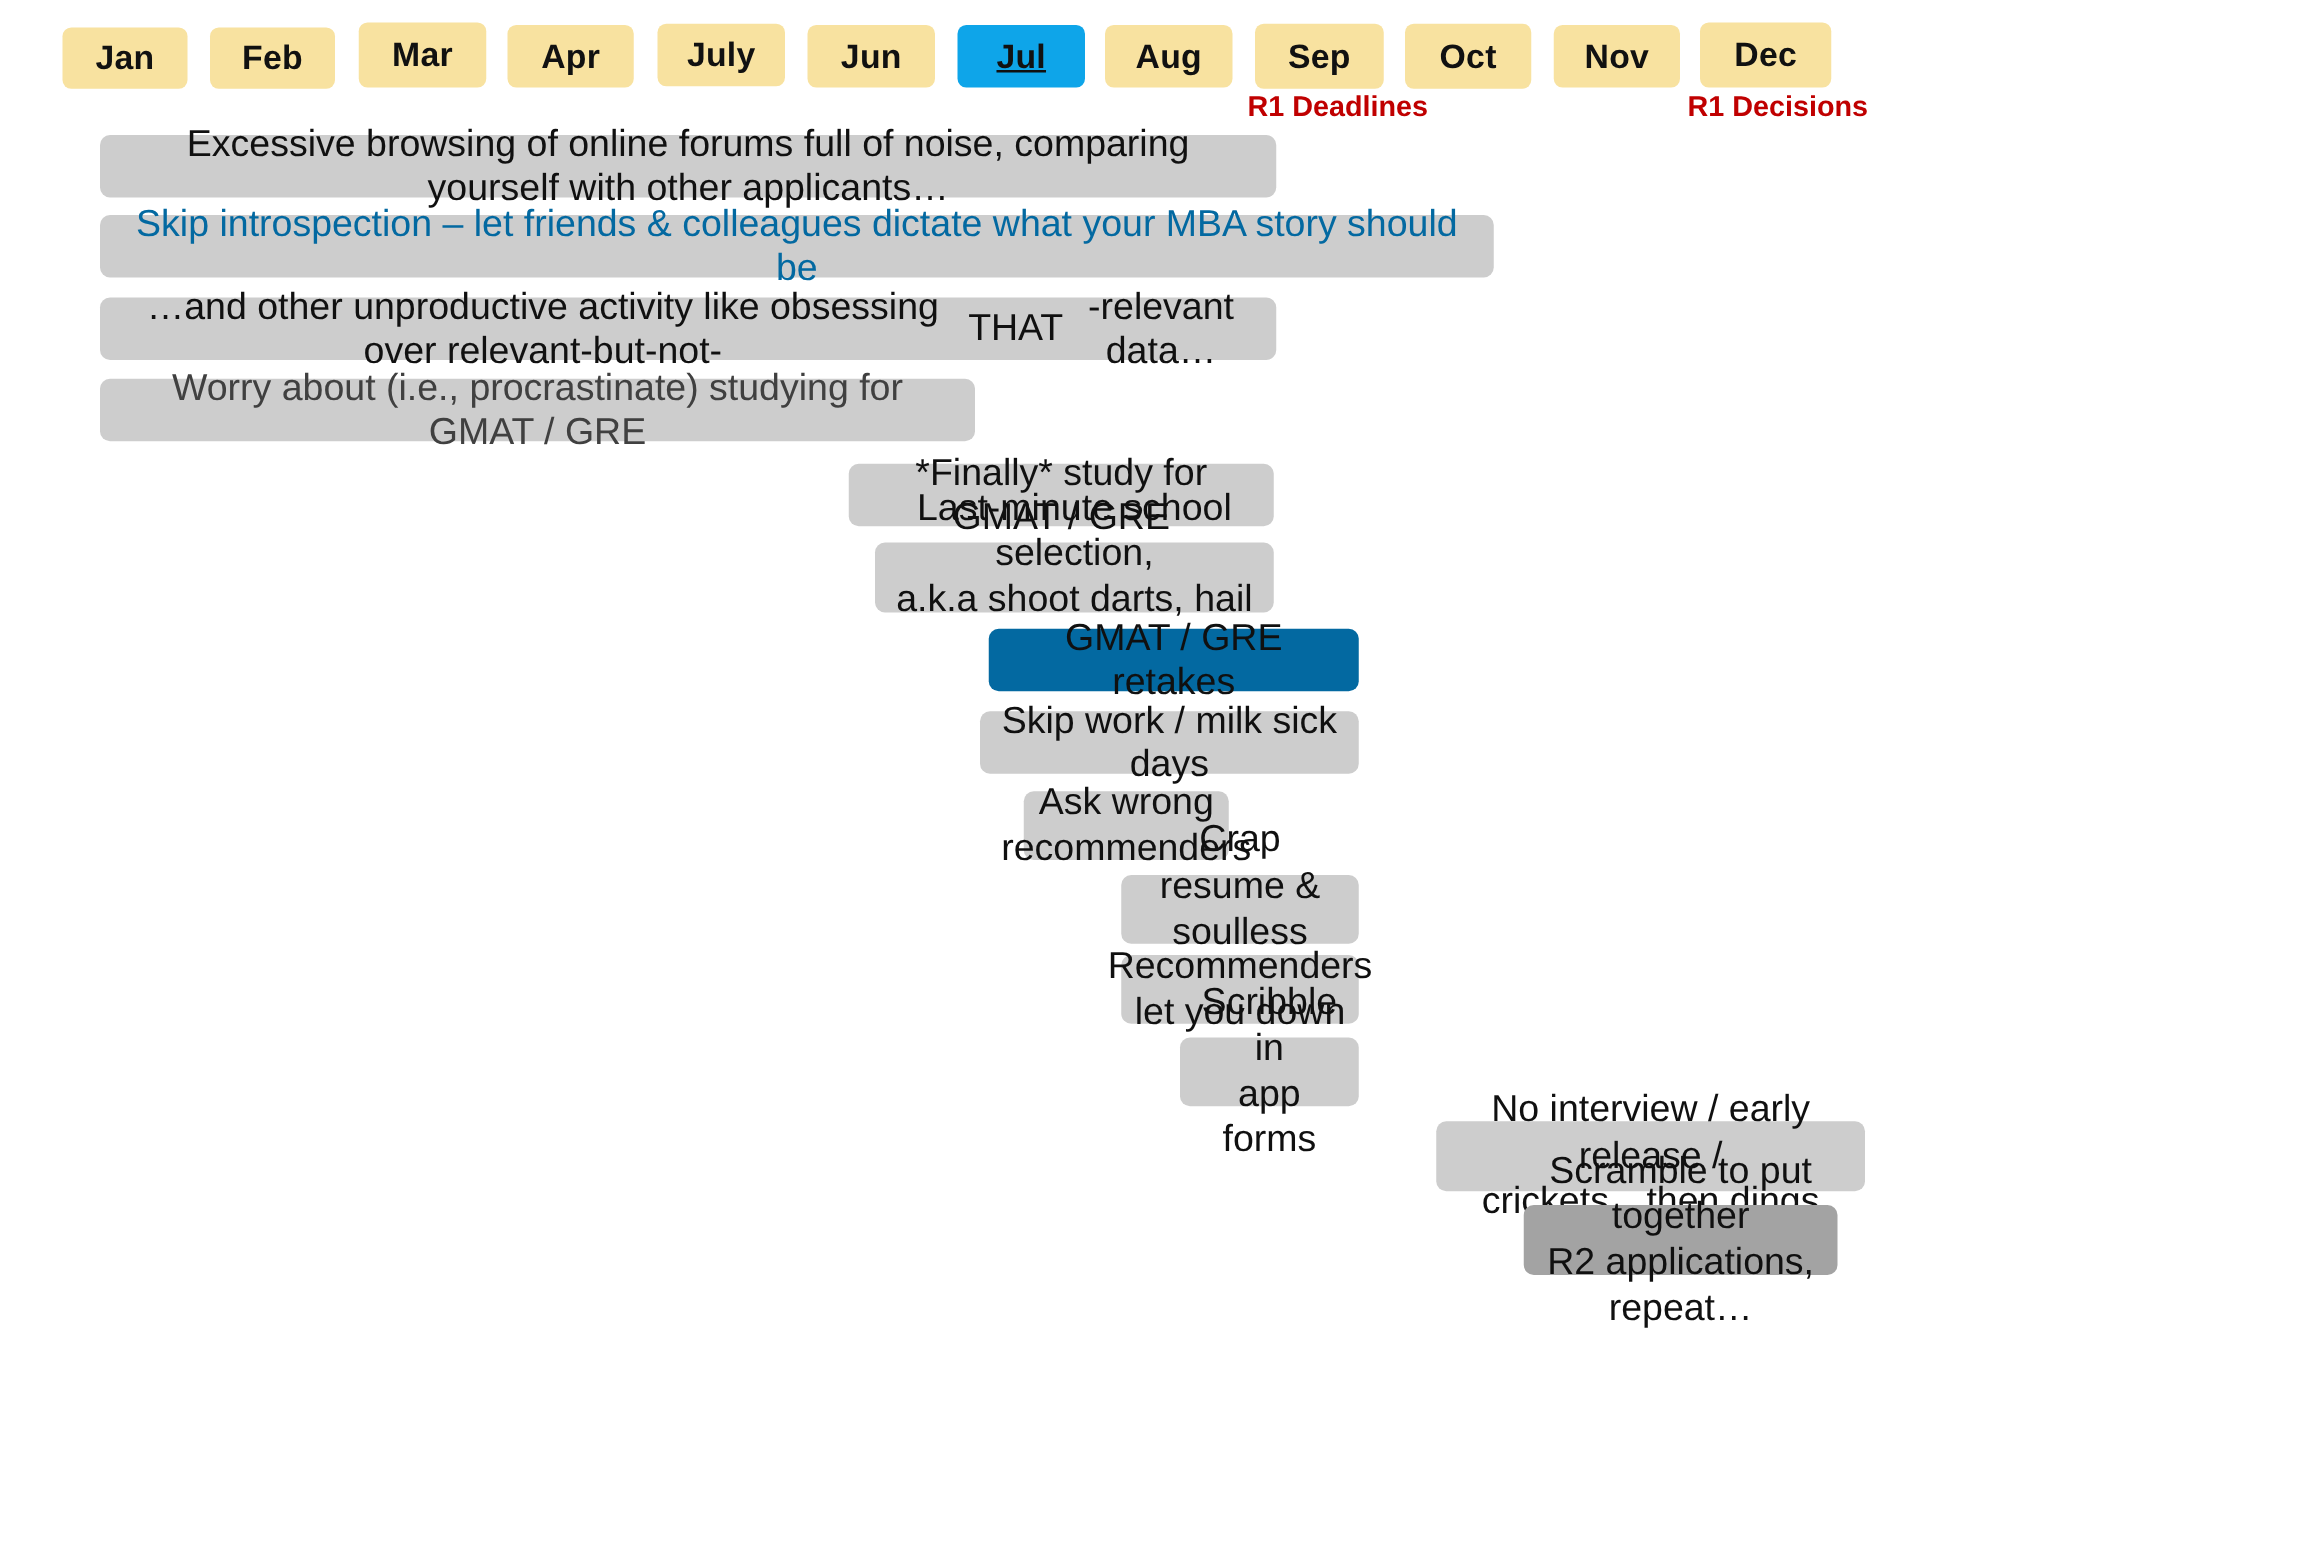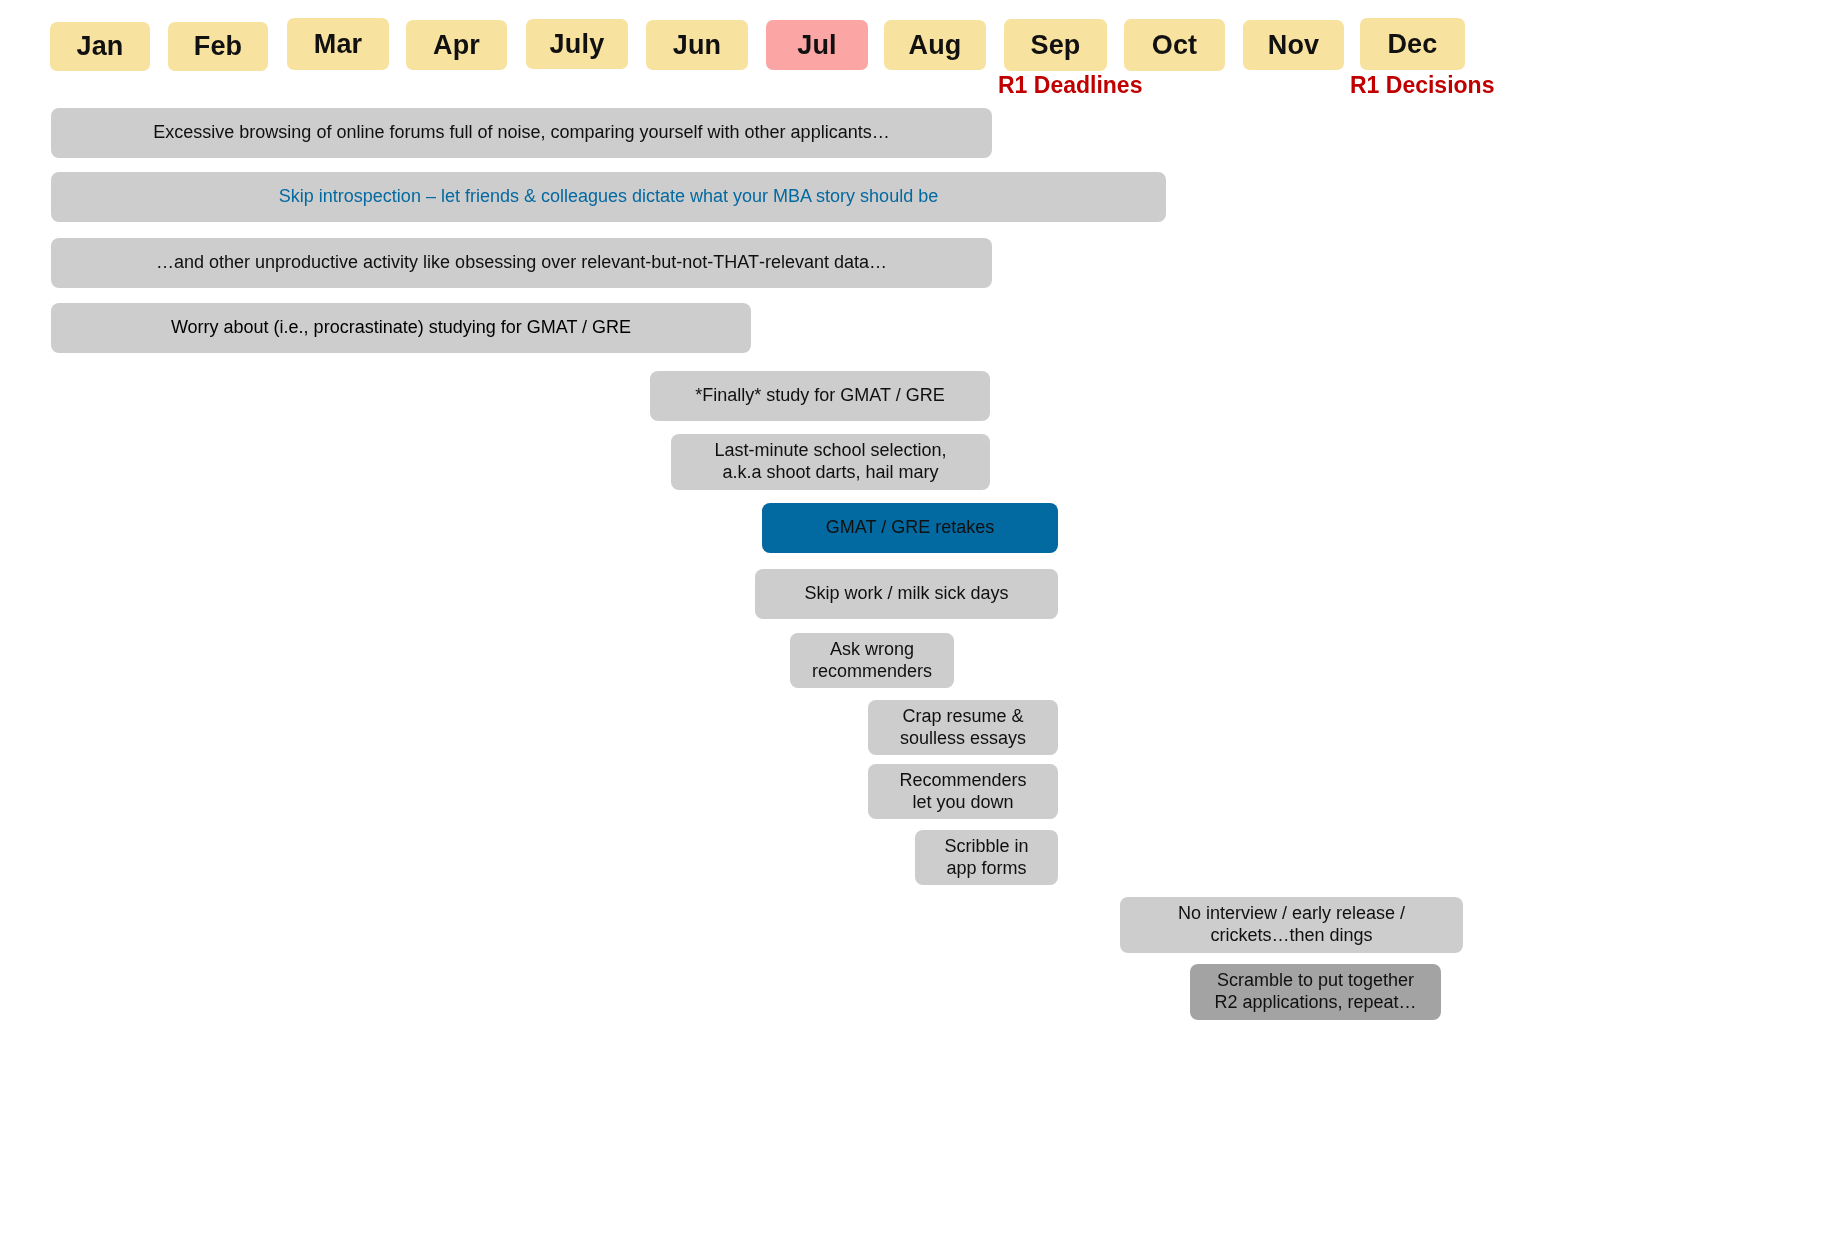--- a/index.html
+++ b/index.html
@@ -87,7 +87,7 @@
       <div class="month-chip" style="left: 406px; top: 20px; width: 101px; height: 50px; background: rgb(248, 226, 160);">Apr</div>
       <div class="month-chip" style="left: 526px; top: 19px; width: 102px; height: 50px; background: rgb(248, 226, 160);">July</div>
       <div class="month-chip" style="left: 646px; top: 20px; width: 102px; height: 50px; background: rgb(248, 226, 160);">Jun</div>
-      <div class="month-chip" style="left: 766px; top: 20px; width: 102px; height: 50px; background: #fca5a5;">Jul</div>
+      <div class="month-chip" style="left: 766px; top: 20px; width: 102px; height: 50px; background: #0ea5e9; text-decoration: underline;">Jul</div>
       <div class="month-chip" style="left: 884px; top: 20px; width: 102px; height: 50px; background: rgb(248, 226, 160);">Aug</div>
       <div class="month-chip" style="left: 1004px; top: 19px; width: 103px; height: 52px; background: rgb(248, 226, 160);">Sep</div>
       <div class="month-chip" style="left: 1124px; top: 19px; width: 101px; height: 52px; background: rgb(248, 226, 160);">Oct</div>

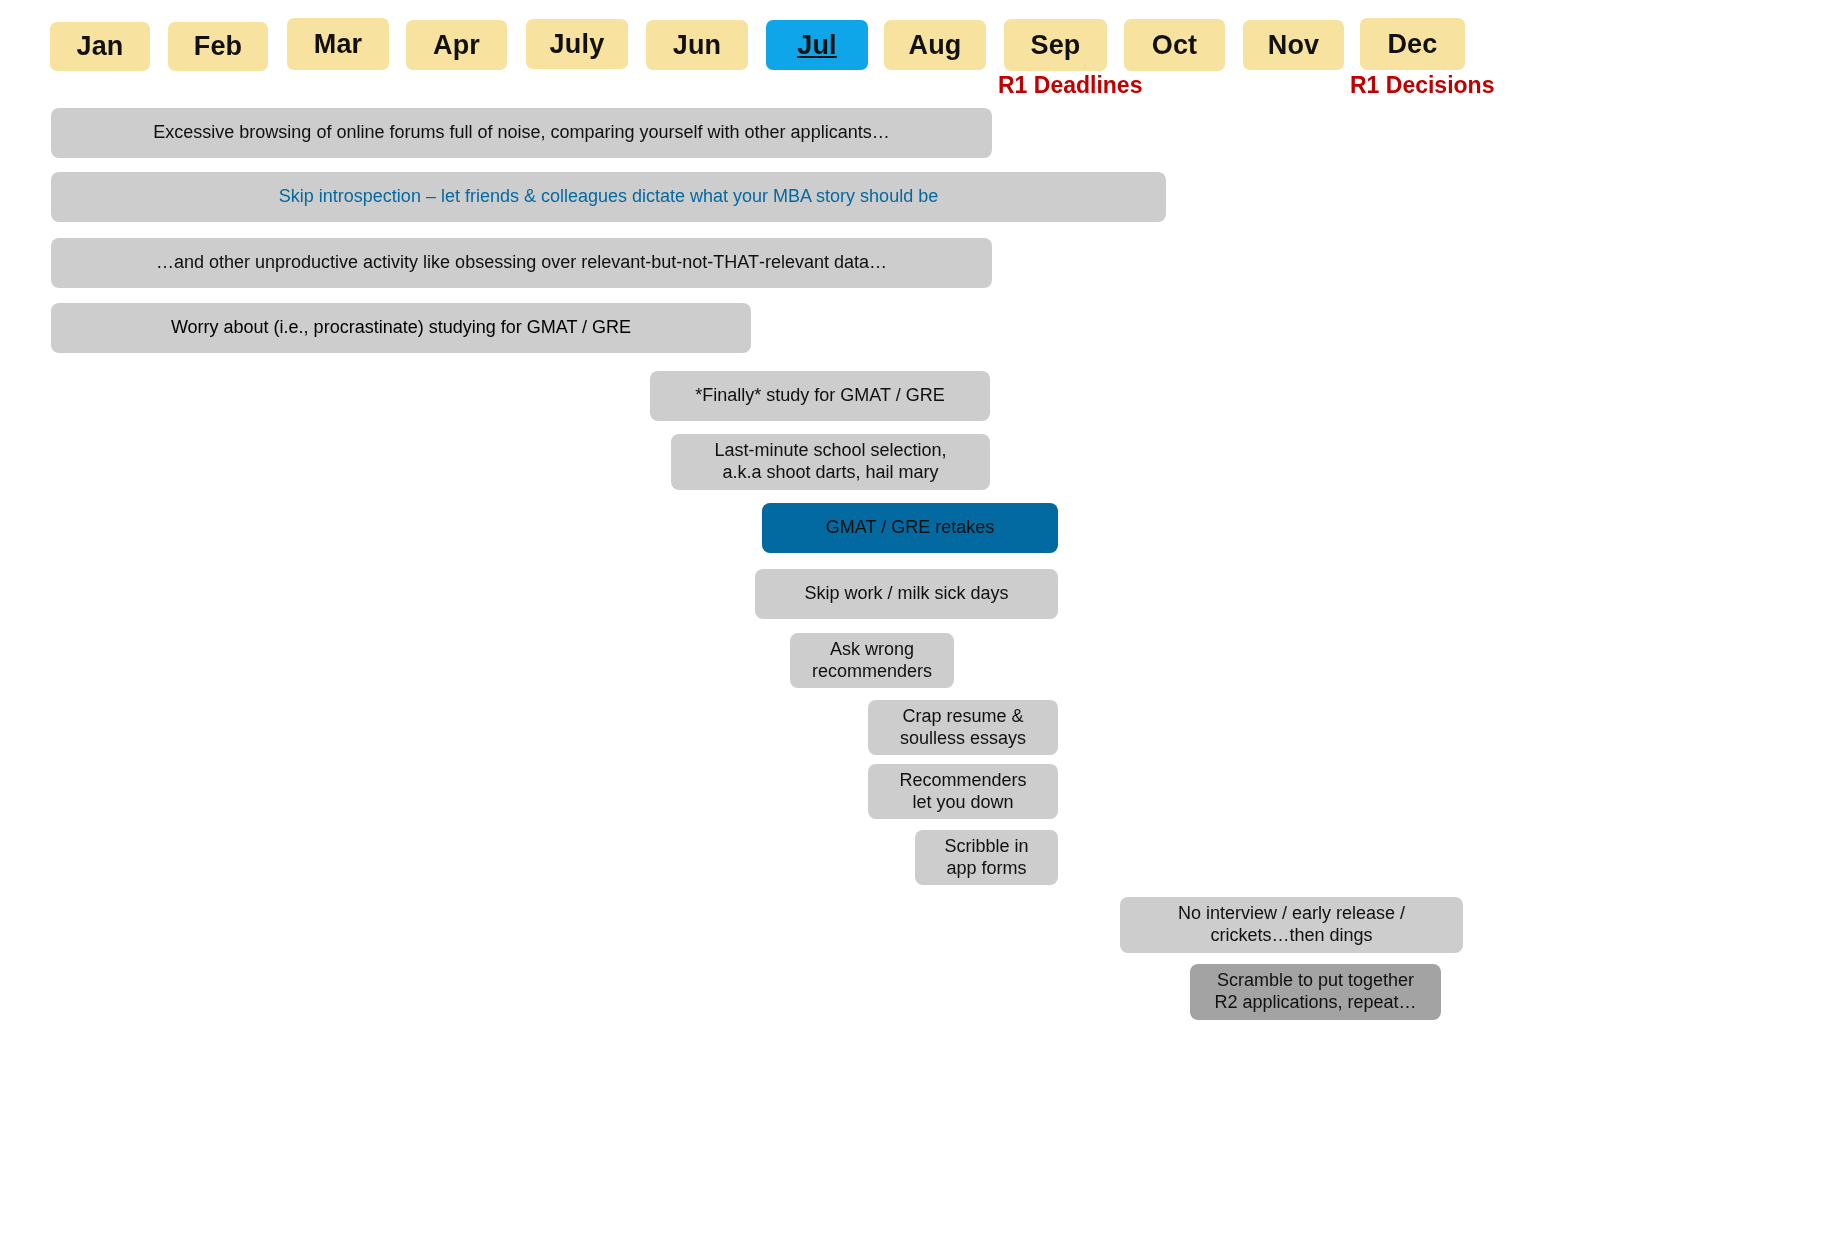--- a/index.html
+++ b/index.html
@@ -58,7 +58,7 @@
     background: #cdcdcd;
     border-radius: 8px;
     color: #101010;
-    font-size: 18px;
+    font-size: 30px;
     line-height: 1.18;
     display: flex;
     align-items: center;
@@ -67,6 +67,7 @@
     box-sizing: border-box;
     padding: 4px 14px;
     white-space: pre-line;
+    margin-left: 29px;
   }
   .task-bar.two-line {
     line-height: 1.22;

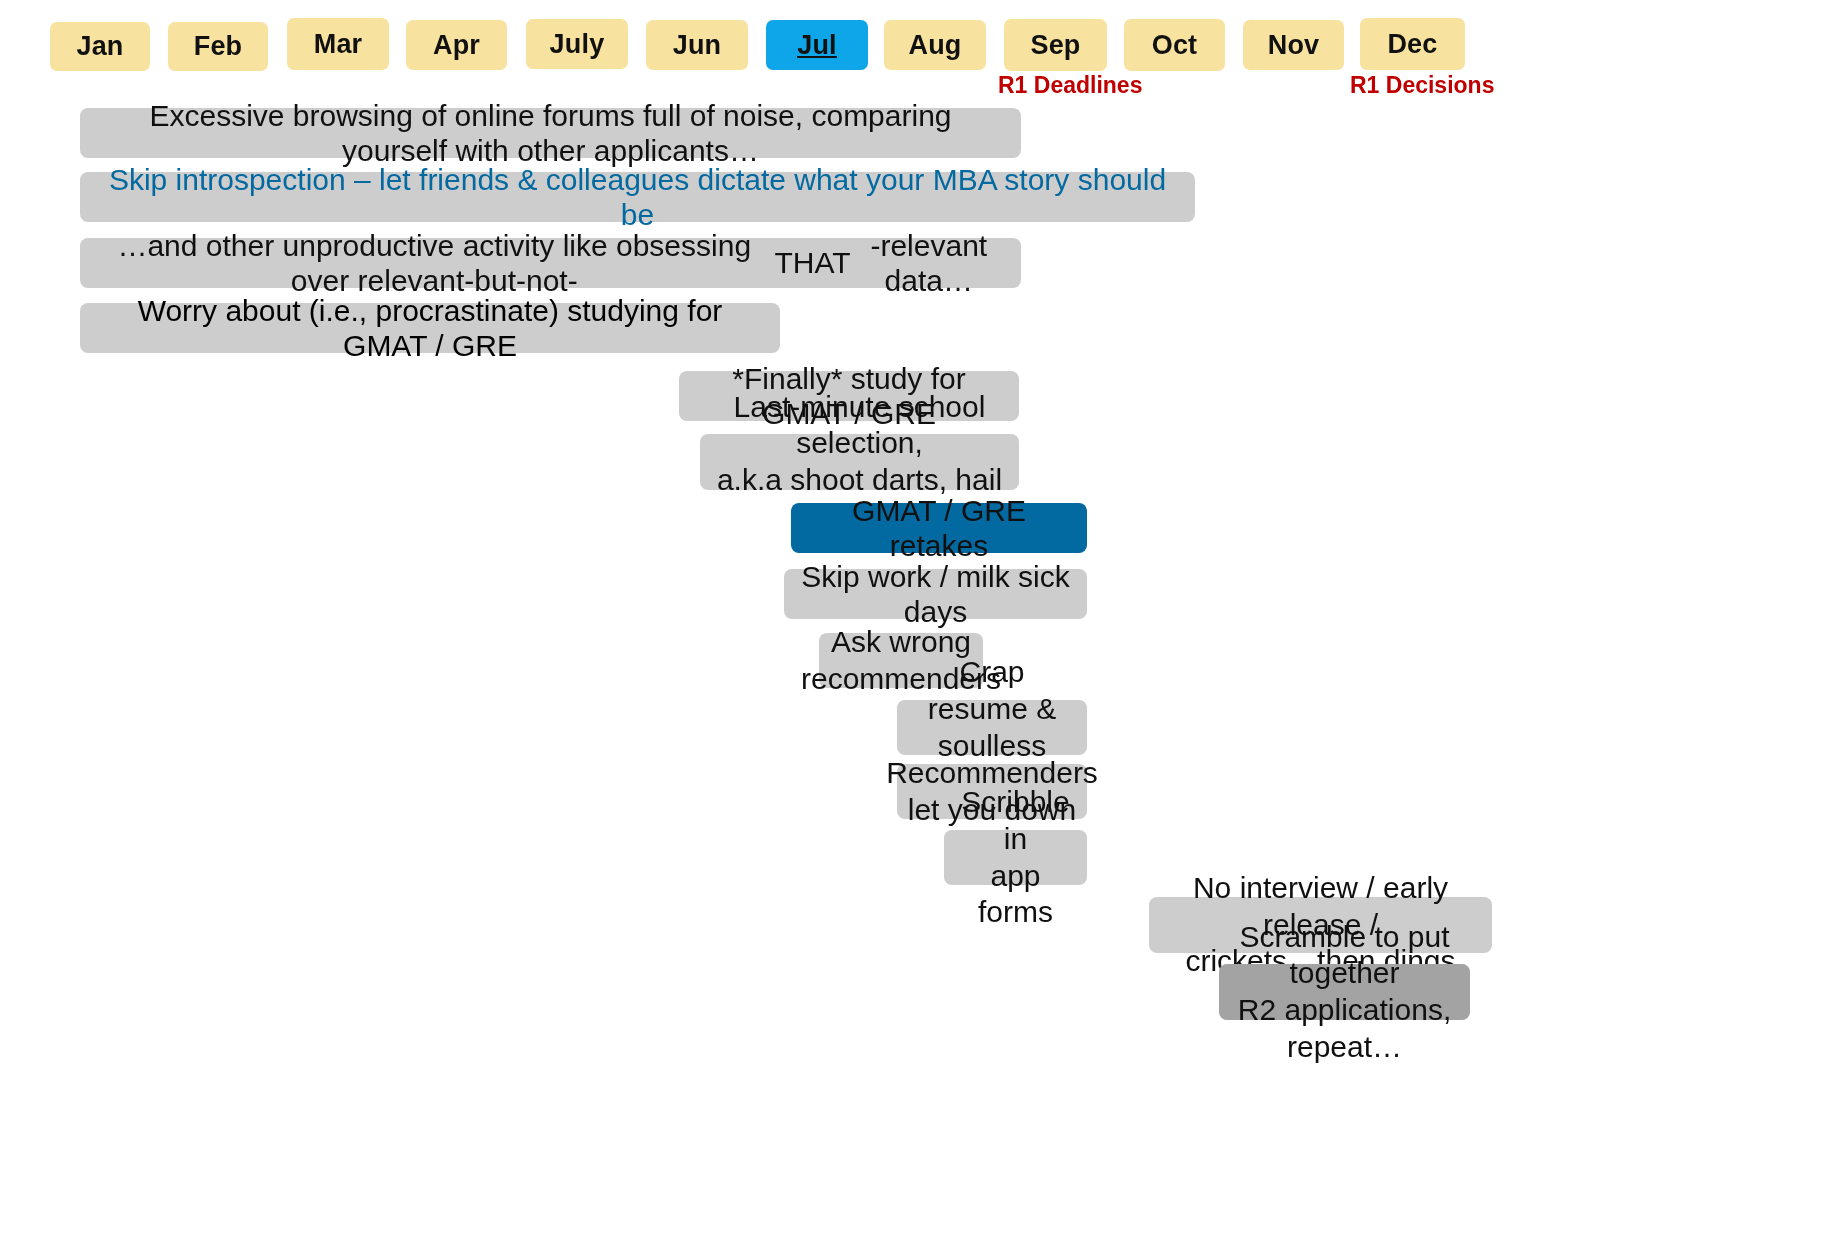--- a/index.html
+++ b/index.html
@@ -105,7 +105,7 @@
       <div class="task-bar" style="left: 51px; top: 108px; width: 941px; height: 50px; background: rgb(205, 205, 205); color: rgb(16, 16, 16);">Excessive browsing of online forums full of noise, comparing yourself with other applicants…</div>
       <div class="task-bar" style="left: 51px; top: 172px; width: 1115px; height: 50px; background: rgb(205, 205, 205); color: #0369a1;">Skip introspection – let friends &amp; colleagues dictate what your MBA story should be</div>
       <div class="task-bar" style="left: 51px; top: 238px; width: 941px; height: 50px; background: rgb(205, 205, 205); color: rgb(16, 16, 16);">…and other unproductive activity like obsessing over relevant-but-not-<b>THAT</b>-relevant data…</div>
-      <div class="task-bar" style="left: 51px; top: 303px; width: 700px; height: 50px; background: rgb(205, 205, 205); color: #000000;">Worry about (i.e., procrastinate) studying for GMAT / GRE</div>
+      <div class="task-bar" style="left: 51px; top: 303px; width: 700px; height: 50px; background: rgb(205, 205, 205); color: #404040;">Worry about (i.e., procrastinate) studying for GMAT / GRE</div>
       <div class="task-bar" style="left: 650px; top: 371px; width: 340px; height: 50px; background: rgb(205, 205, 205); color: rgb(16, 16, 16);">*Finally* study for GMAT / GRE</div>
       <div class="task-bar two-line" style="left: 671px; top: 434px; width: 319px; height: 56px; background: rgb(205, 205, 205); color: rgb(16, 16, 16);">Last-minute school selection,
 a.k.a shoot darts, hail mary</div>

